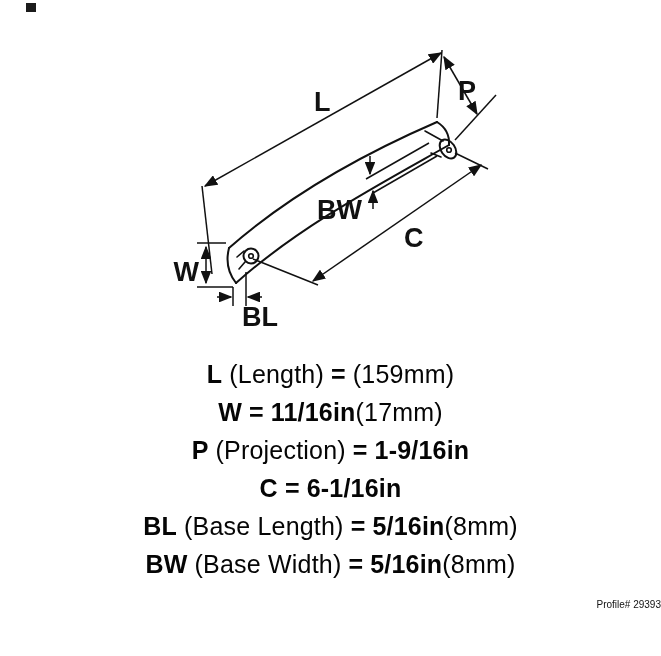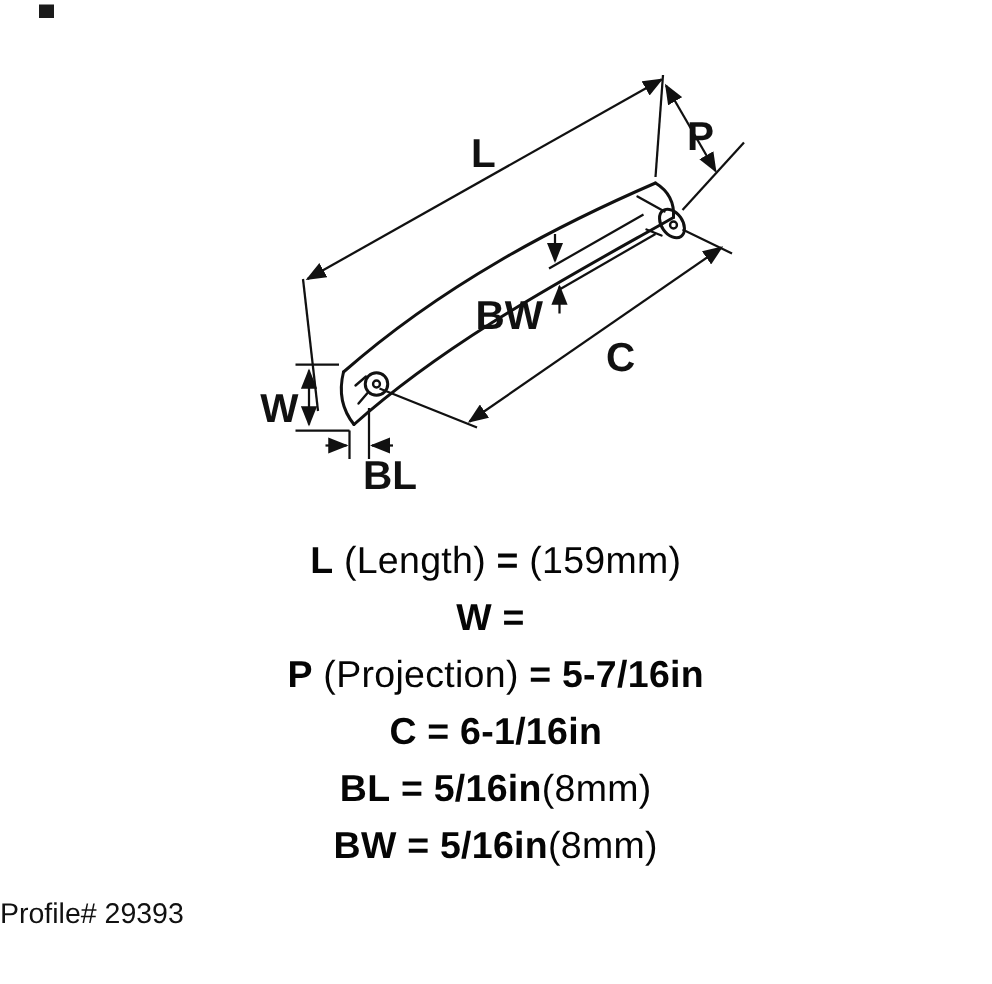--- a/index.html
+++ b/index.html
@@ -122,6 +122,7 @@
     <div class="spec-row">
       <span class="bold abbr">W</span>
       <span class="bold eq">=</span>
+      <span class="bold value">11/16in</span>
     </div>
 
     <div class="spec-row">

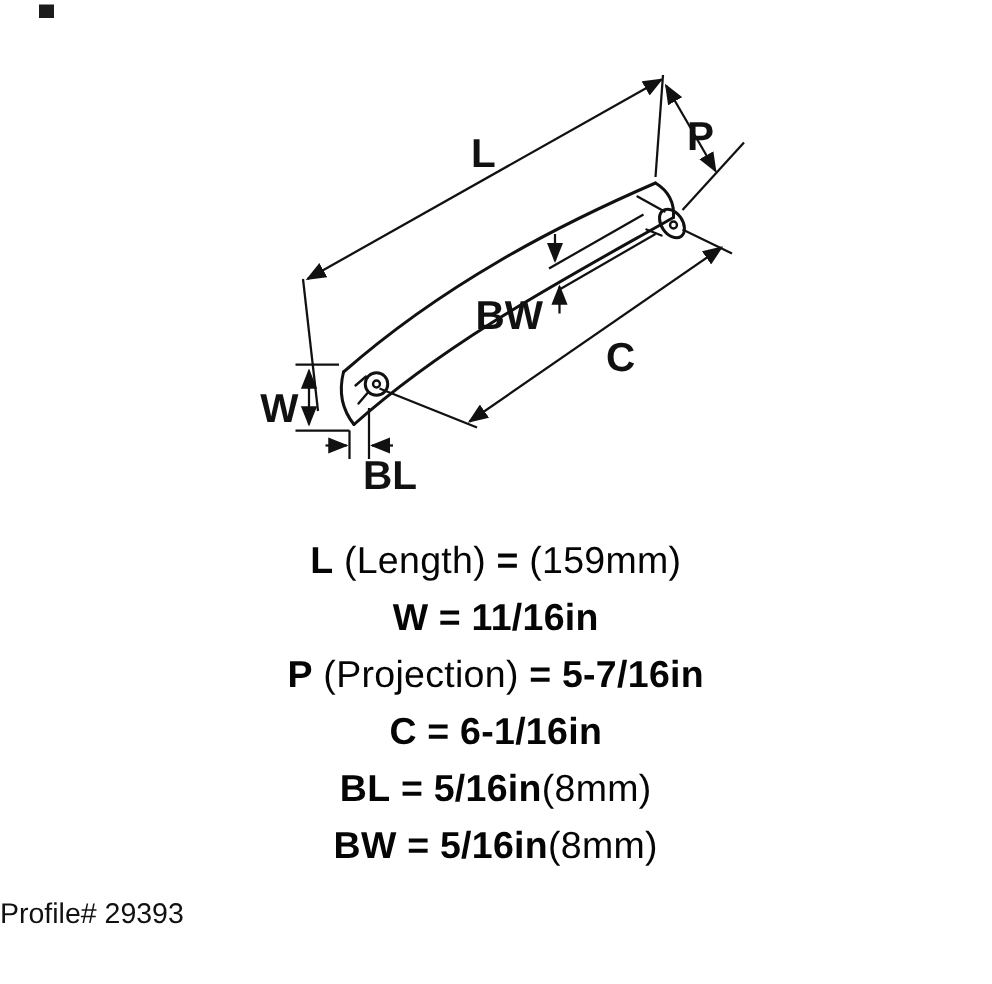--- a/index.html
+++ b/index.html
@@ -123,6 +123,7 @@
       <span class="bold abbr">W</span>
       <span class="bold eq">=</span>
       <span class="bold value">11/16in</span>
+      <span class="reg metric">(17mm)</span>
     </div>
 
     <div class="spec-row">

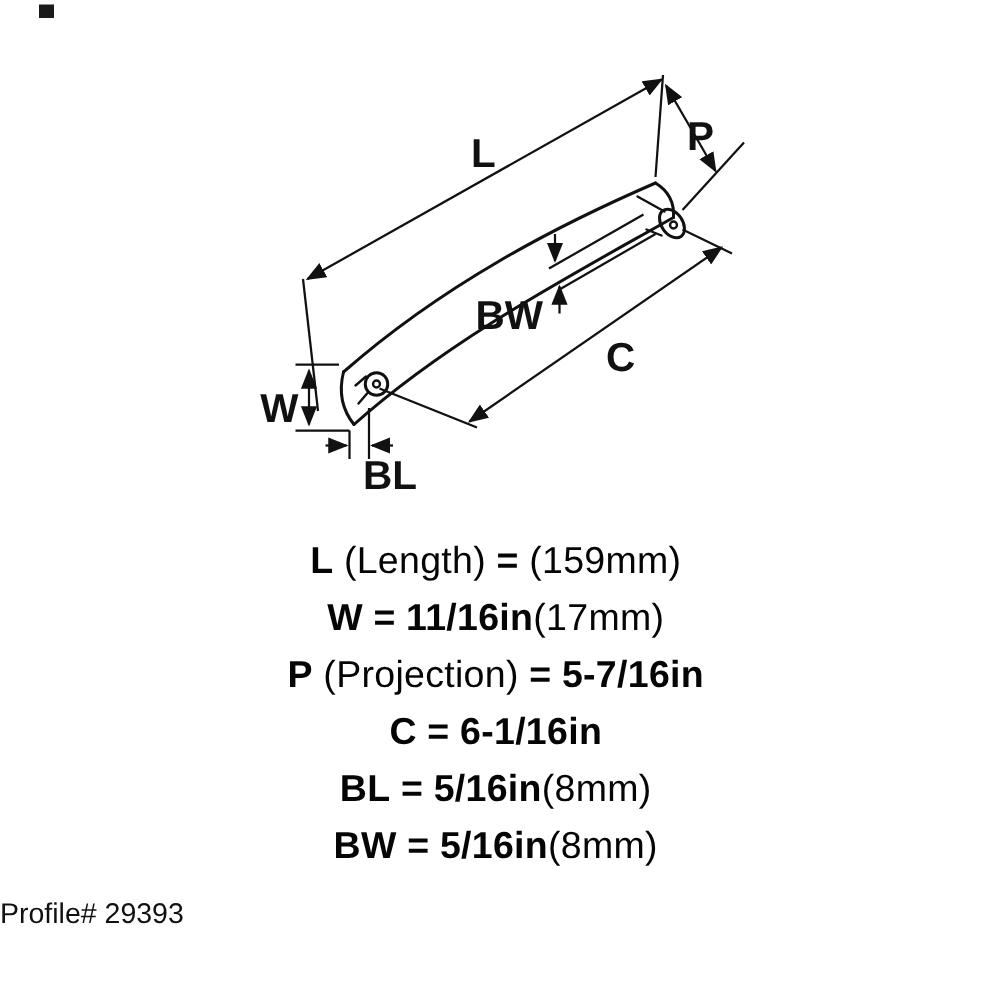--- a/index.html
+++ b/index.html
@@ -130,7 +130,7 @@
       <span class="bold abbr">P</span>
       <span class="reg name">(Projection)</span>
       <span class="bold eq">=</span>
-      <span class="bold value">5-7/16in</span>
+      <span class="bold value">1-9/16in</span>
     </div>
 
     <div class="spec-row">

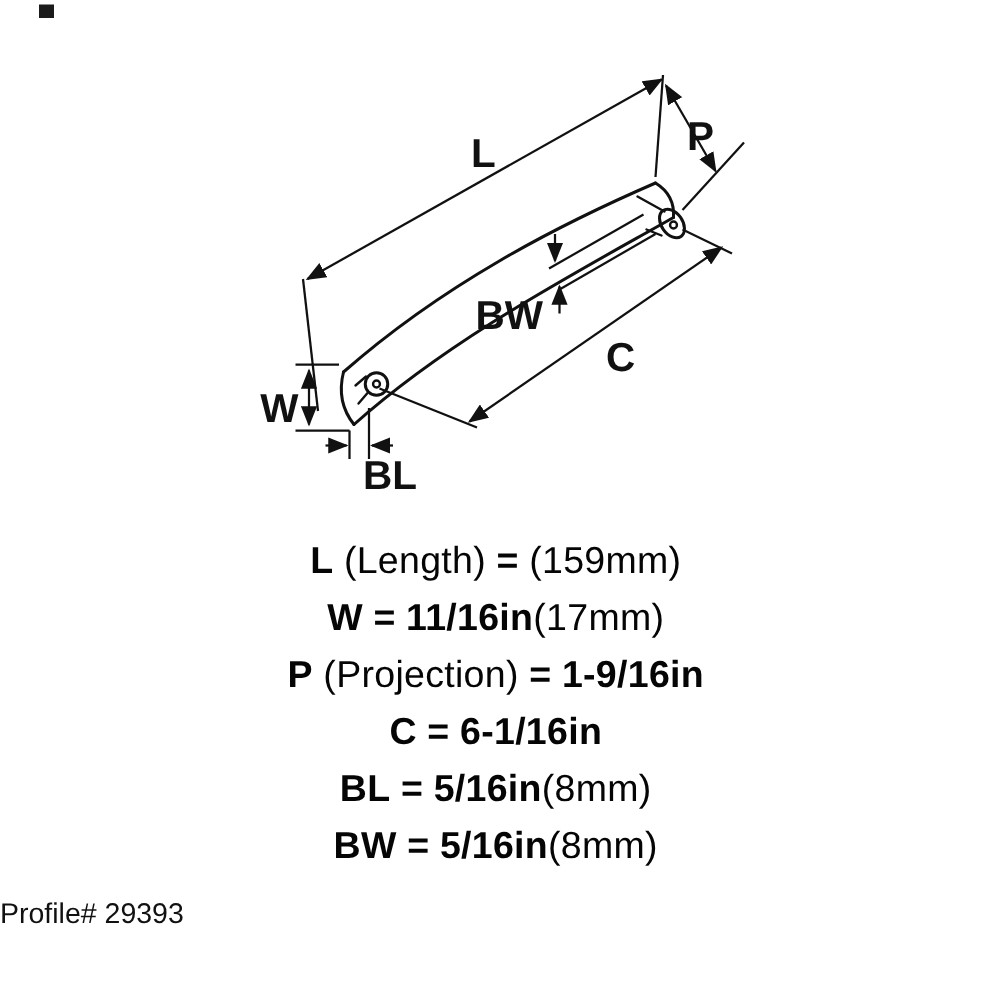--- a/index.html
+++ b/index.html
@@ -141,6 +141,7 @@
 
     <div class="spec-row">
       <span class="bold abbr">BL</span>
+      <span class="reg name">(Base Length)</span>
       <span class="bold eq">=</span>
       <span class="bold value">5/16in</span>
       <span class="reg metric">(8mm)</span>

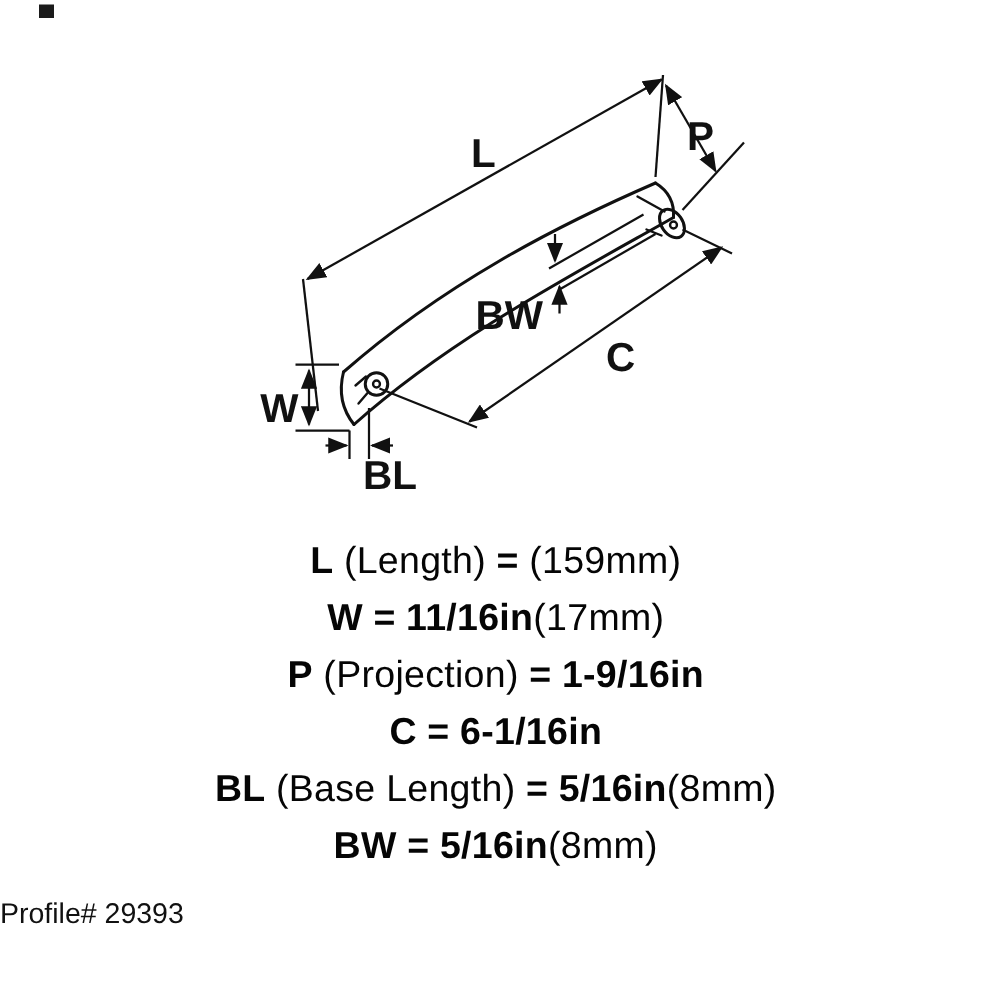--- a/index.html
+++ b/index.html
@@ -149,6 +149,7 @@
 
     <div class="spec-row">
       <span class="bold abbr">BW</span>
+      <span class="reg name">(Base Width)</span>
       <span class="bold eq">=</span>
       <span class="bold value">5/16in</span>
       <span class="reg metric">(8mm)</span>

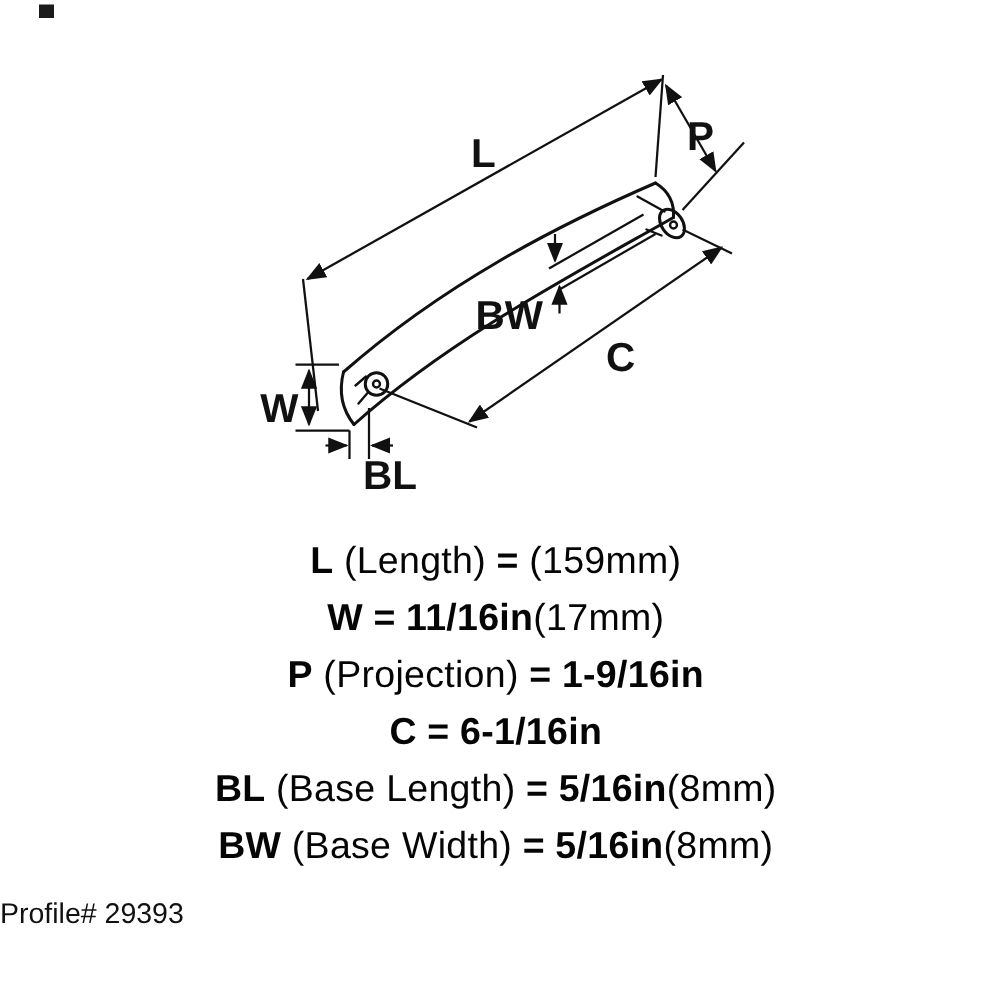--- a/index.html
+++ b/index.html
@@ -33,8 +33,8 @@
   .name { margin-right:7px; }
   .eq   { margin-right:7px; }
   .profile {
-    text-align:left; margin-top:20px;
-    font-size:19px; font-weight:400; color:#111;
+    text-align:right; margin-top:20px;
+    font-size:10px; font-weight:400; color:#111;
   }
 </style>
 </head>

